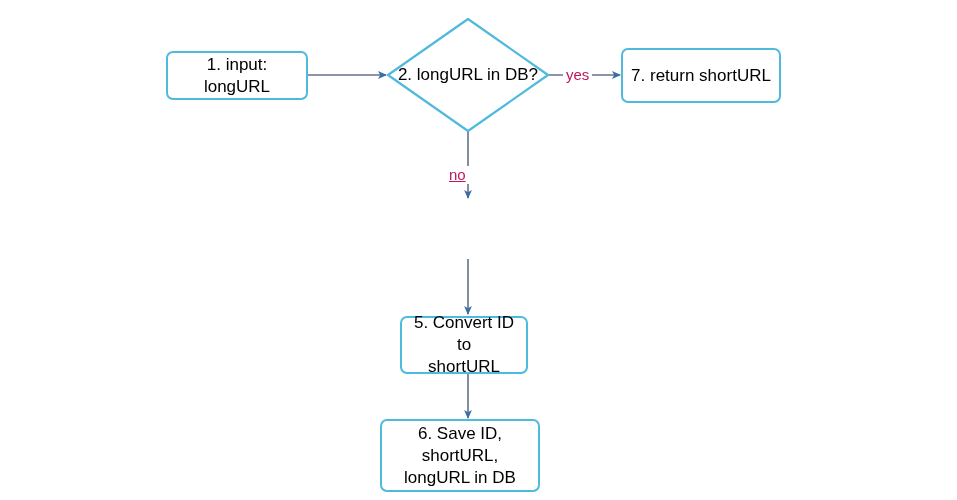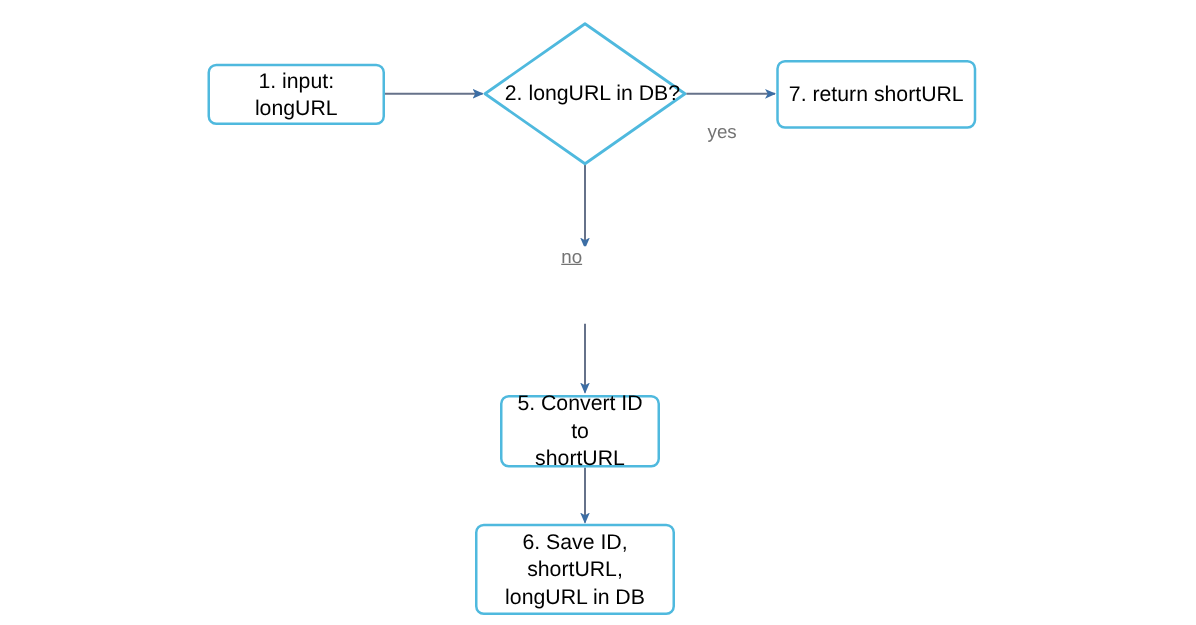--- a/index.html
+++ b/index.html
@@ -112,7 +112,7 @@
     <span class="node-label">1. input: longURL</span>
   </div>
 
-  <div class="decision" style="left:386px; top:17px; width:164px; height:116px;justify-content:flex-end;">
+  <div class="decision" style="left:386px; top:17px; width:164px; height:116px;">
     <svg width="164" height="116" viewBox="0 0 164 116" xmlns="http://www.w3.org/2000/svg">
       <polygon points="82,2 162,58 82,114 2,58" fill="#ffffff" stroke="#4FB9DE" stroke-width="2.2" stroke-linejoin="round"></polygon>
     </svg>

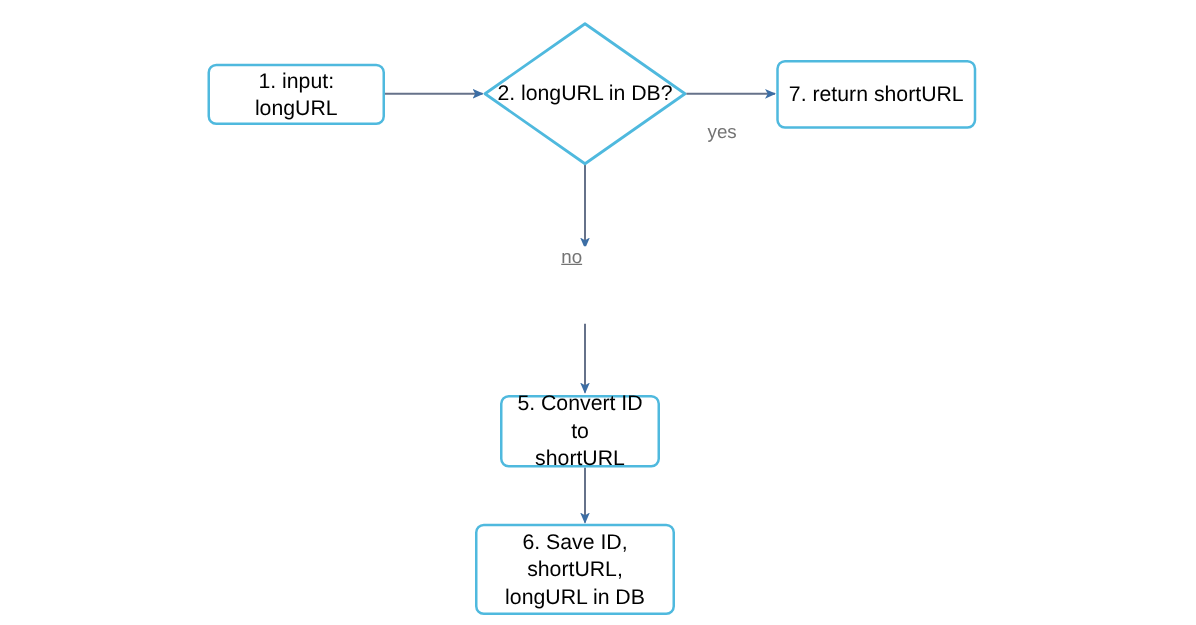--- a/index.html
+++ b/index.html
@@ -67,12 +67,11 @@
     position: absolute;
     font-size: 15px;
     line-height: 18px;
-    color: #737373;
+    color: #be185d;
     background: #ffffff;
     padding: 0 3px;
     z-index: 3;
     white-space: nowrap;
-    margin-top: 31px;
   }
 </style>
 </head>

